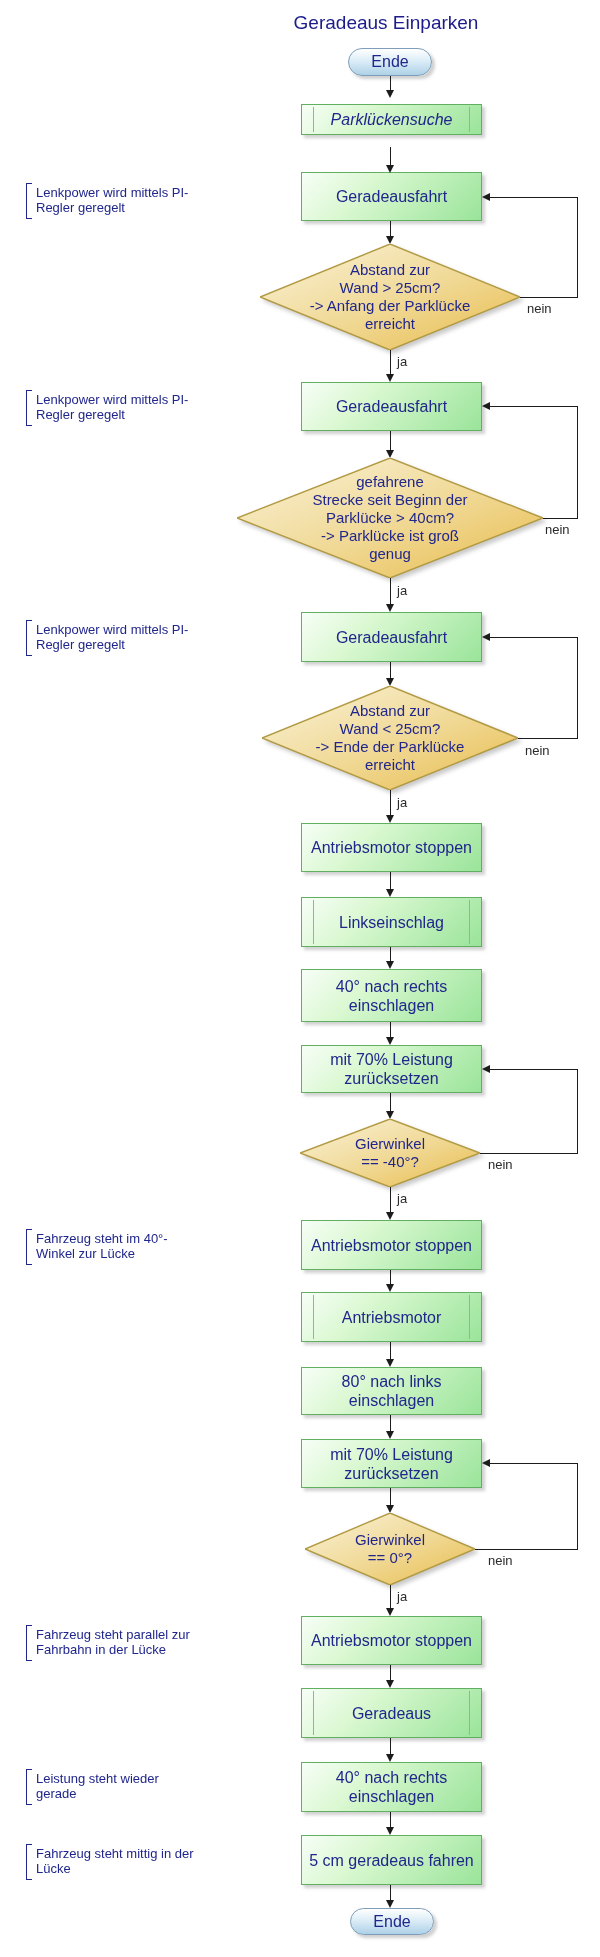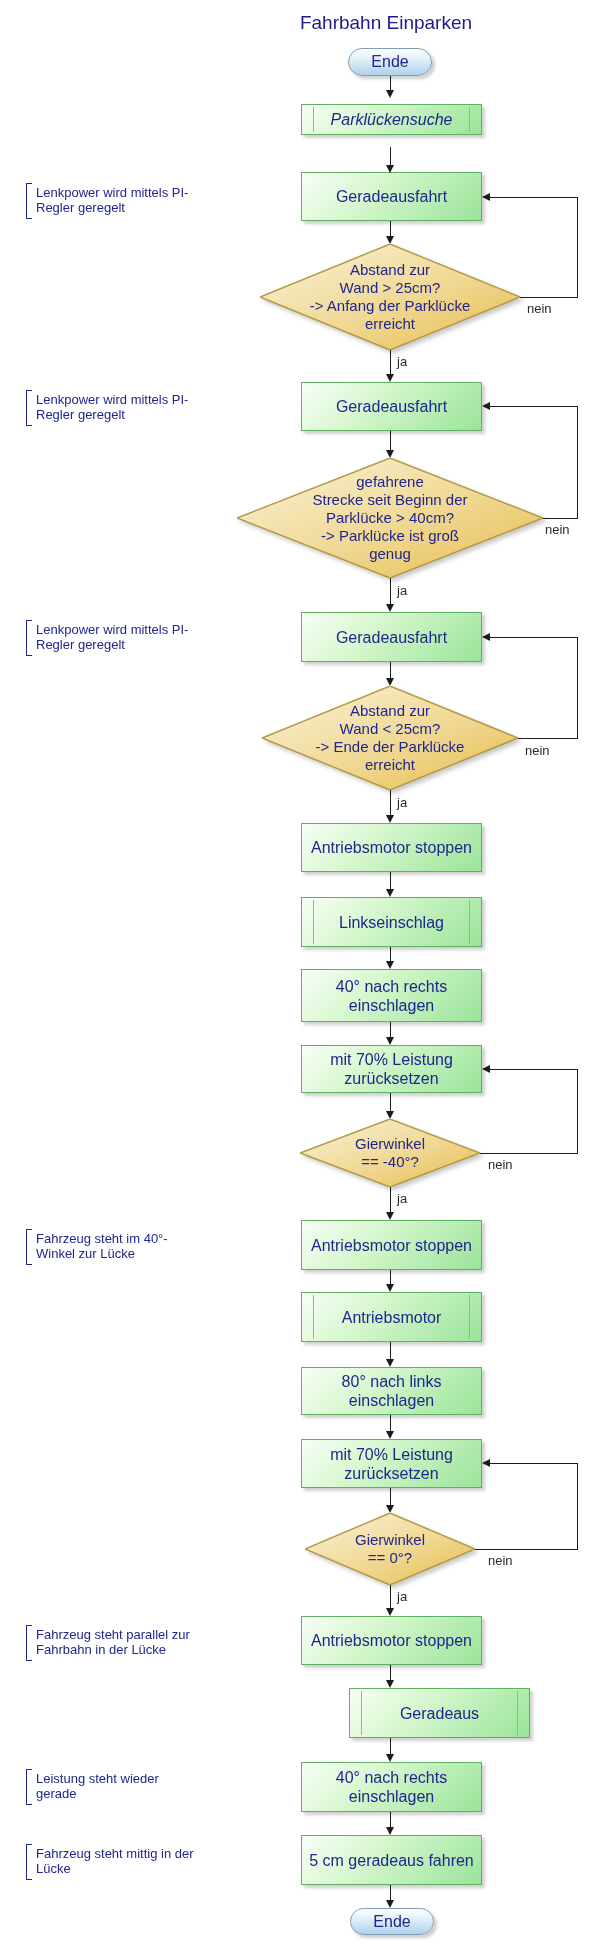--- a/index.html
+++ b/index.html
@@ -54,7 +54,7 @@
 
 <div class="canvas">
 
-  <div class="title">Fahrbahn Einparken</div>
+  <div class="title">Geradeaus Einparken</div>
 
   <div class="node pill" style="left:348px;top:48px;width:84px;height:28px;">
     <span class="node-text">Ende</span>

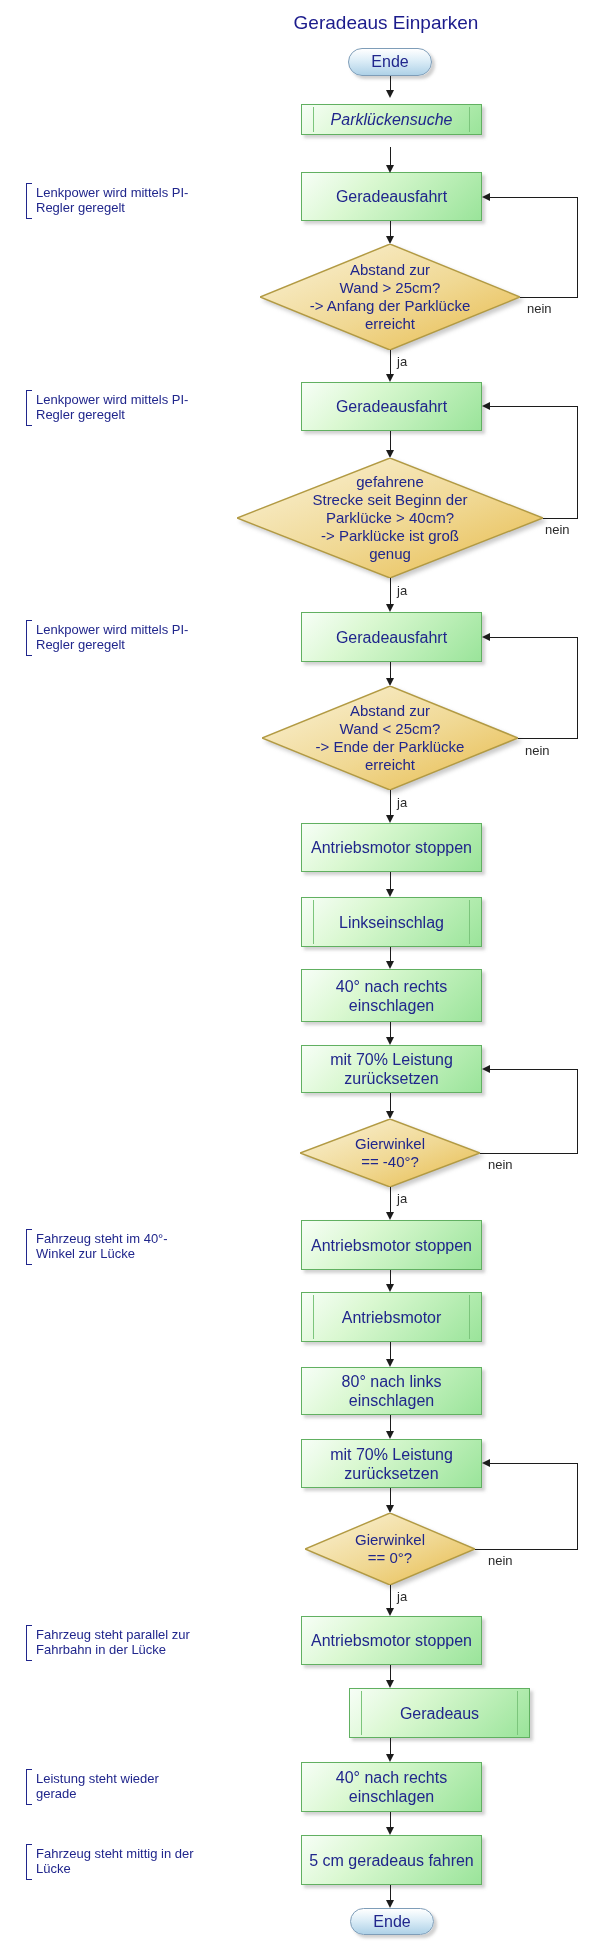--- a/index.html
+++ b/index.html
@@ -169,7 +169,7 @@
     <span class="node-text">Antriebsmotor stoppen</span>
   </div>
 
-  <div class="node box" style="left:301px;top:1688px;width:181px;height:50px;margin-left:48px;">
+  <div class="node box" style="left:301px;top:1688px;width:181px;height:50px;">
     <span class="bar bar-l"></span>
     <span class="bar bar-r"></span>
     <span class="node-text">Geradeaus</span>

